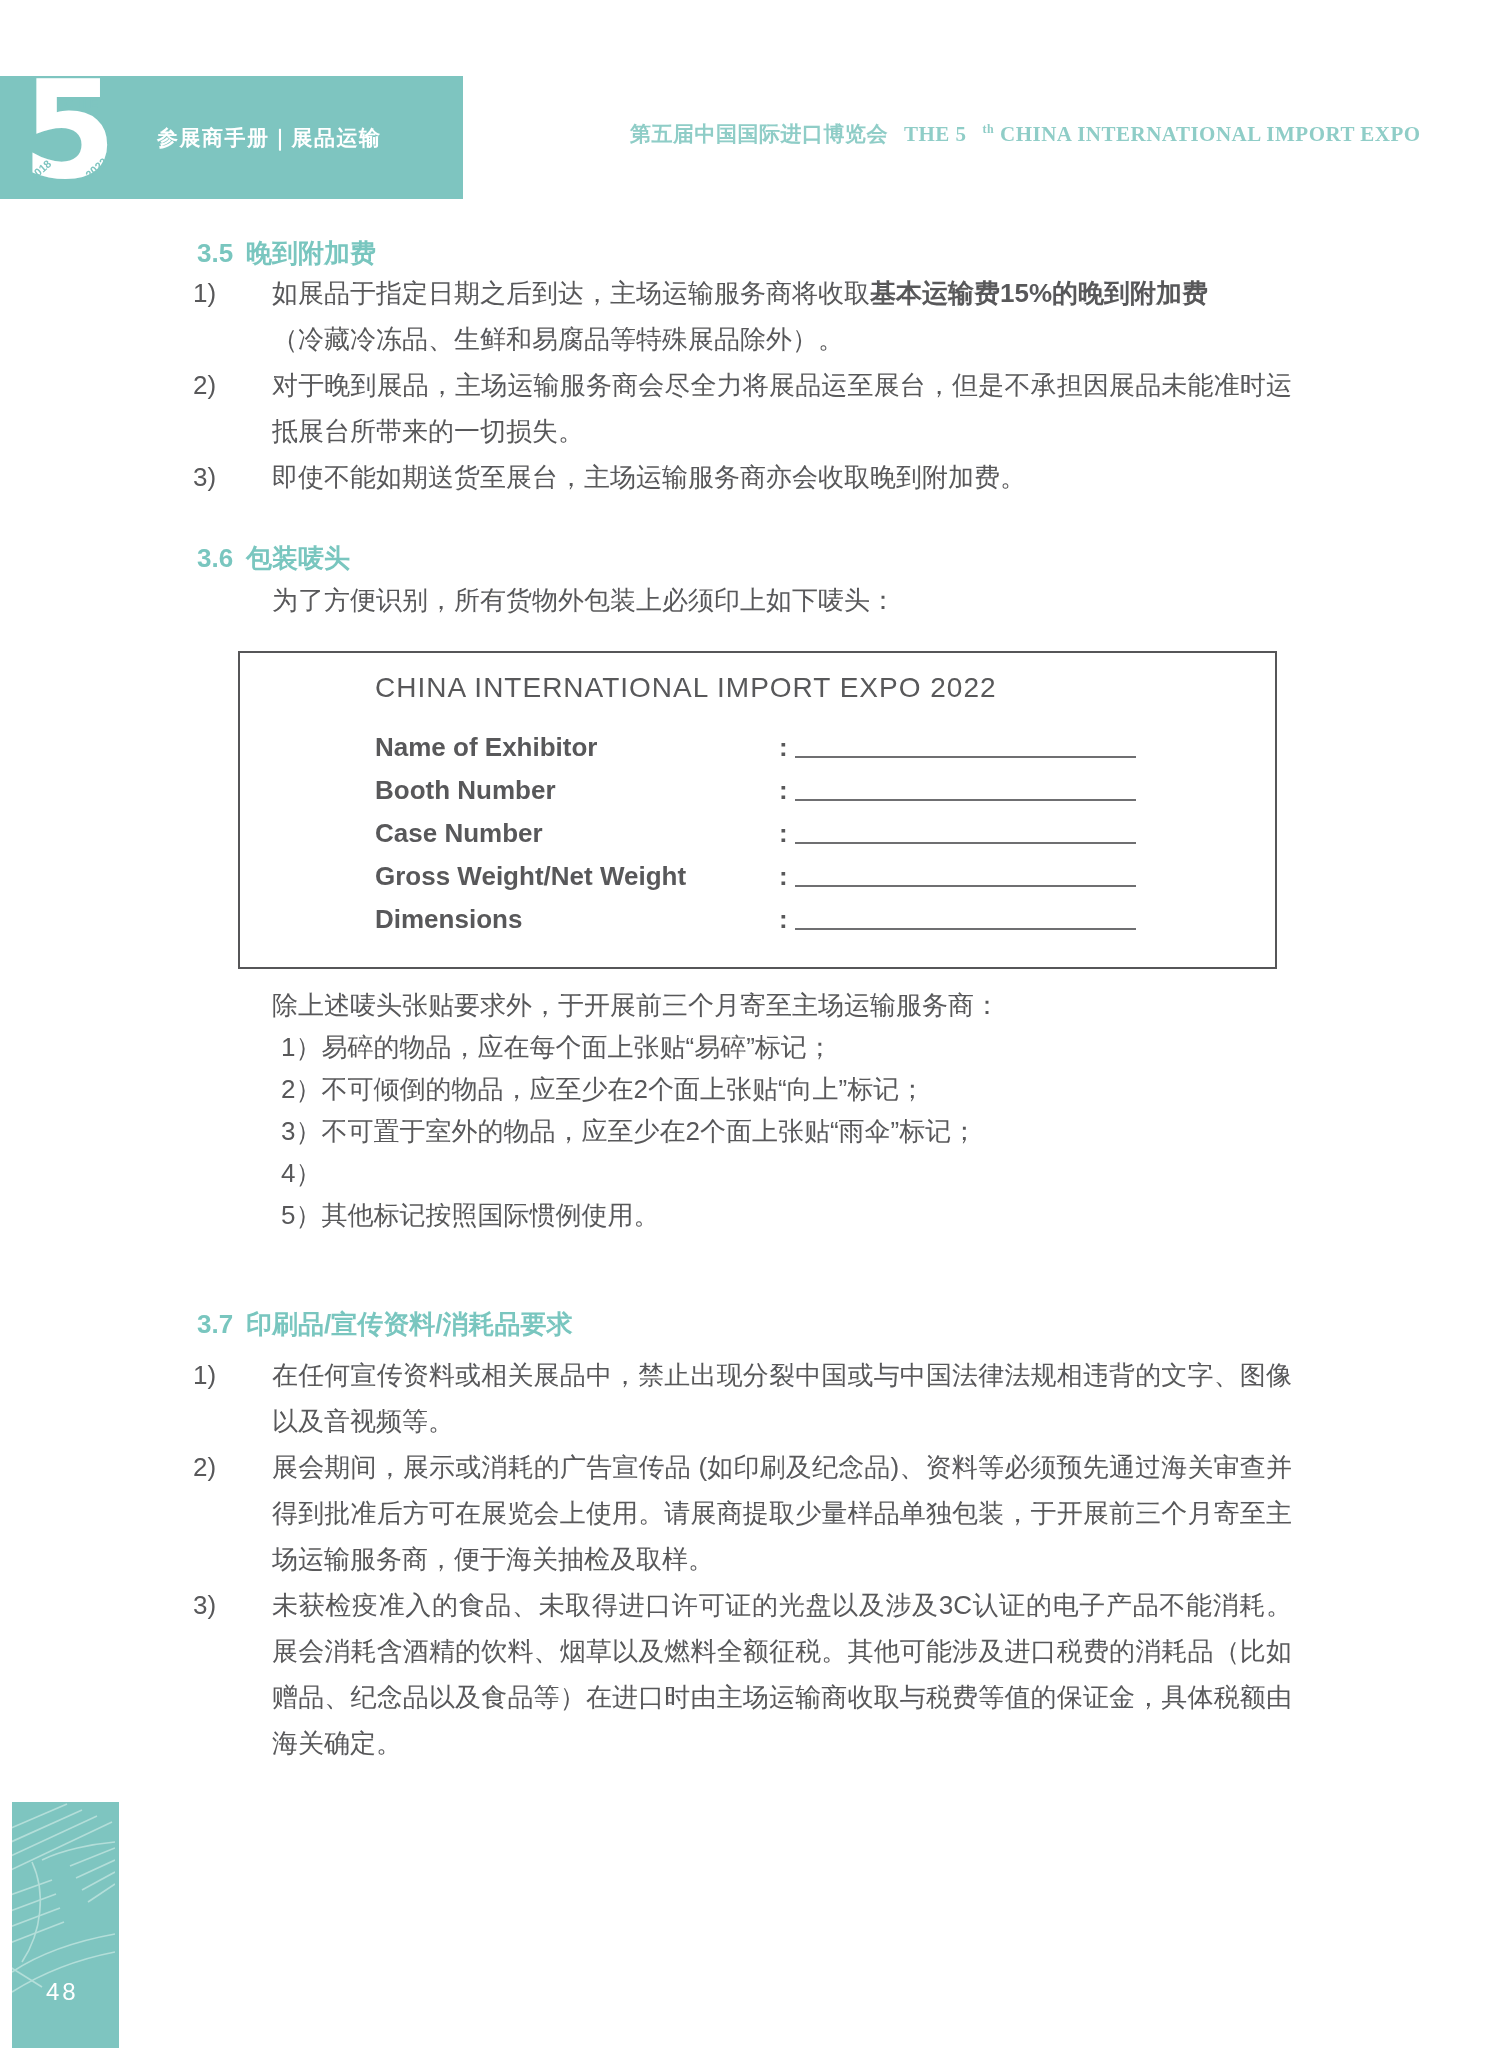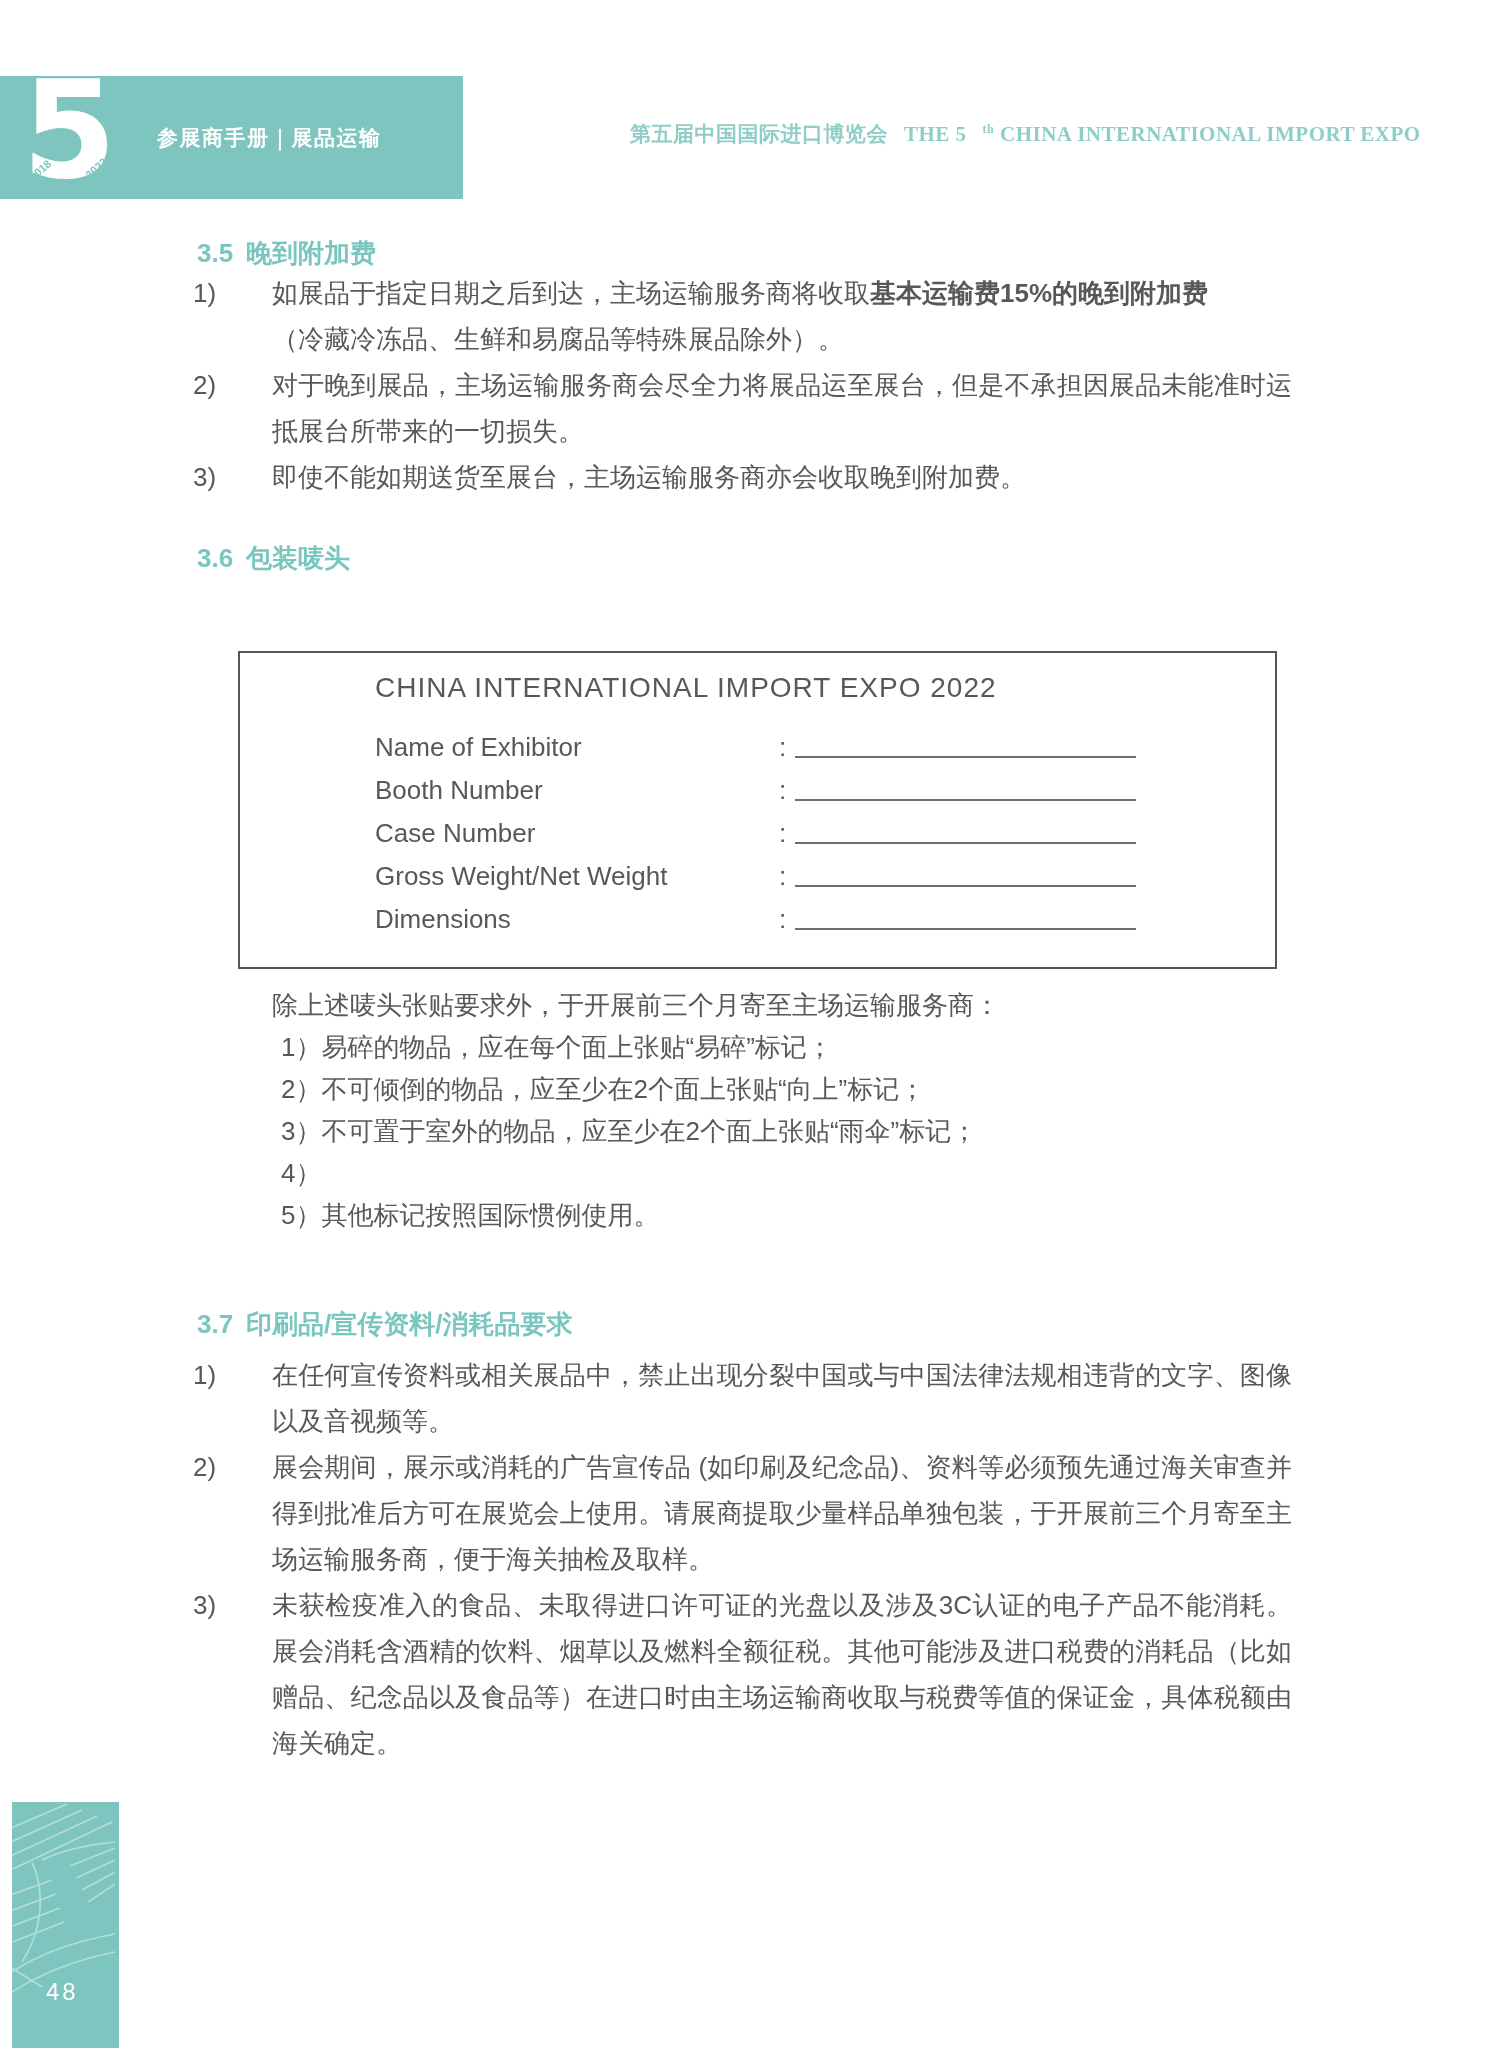--- a/index.html
+++ b/index.html
@@ -105,6 +105,7 @@
     <span class="sec-num">3.6</span>
     <span class="sec-title">包装唛头</span>
   </div>
+  <div class="lead" style="top:577px;">为了方便识别，所有货物外包装上必须印上如下唛头：</div>
 
   <div class="markbox">
     <div class="mb-title">CHINA INTERNATIONAL IMPORT EXPO 2022</div>

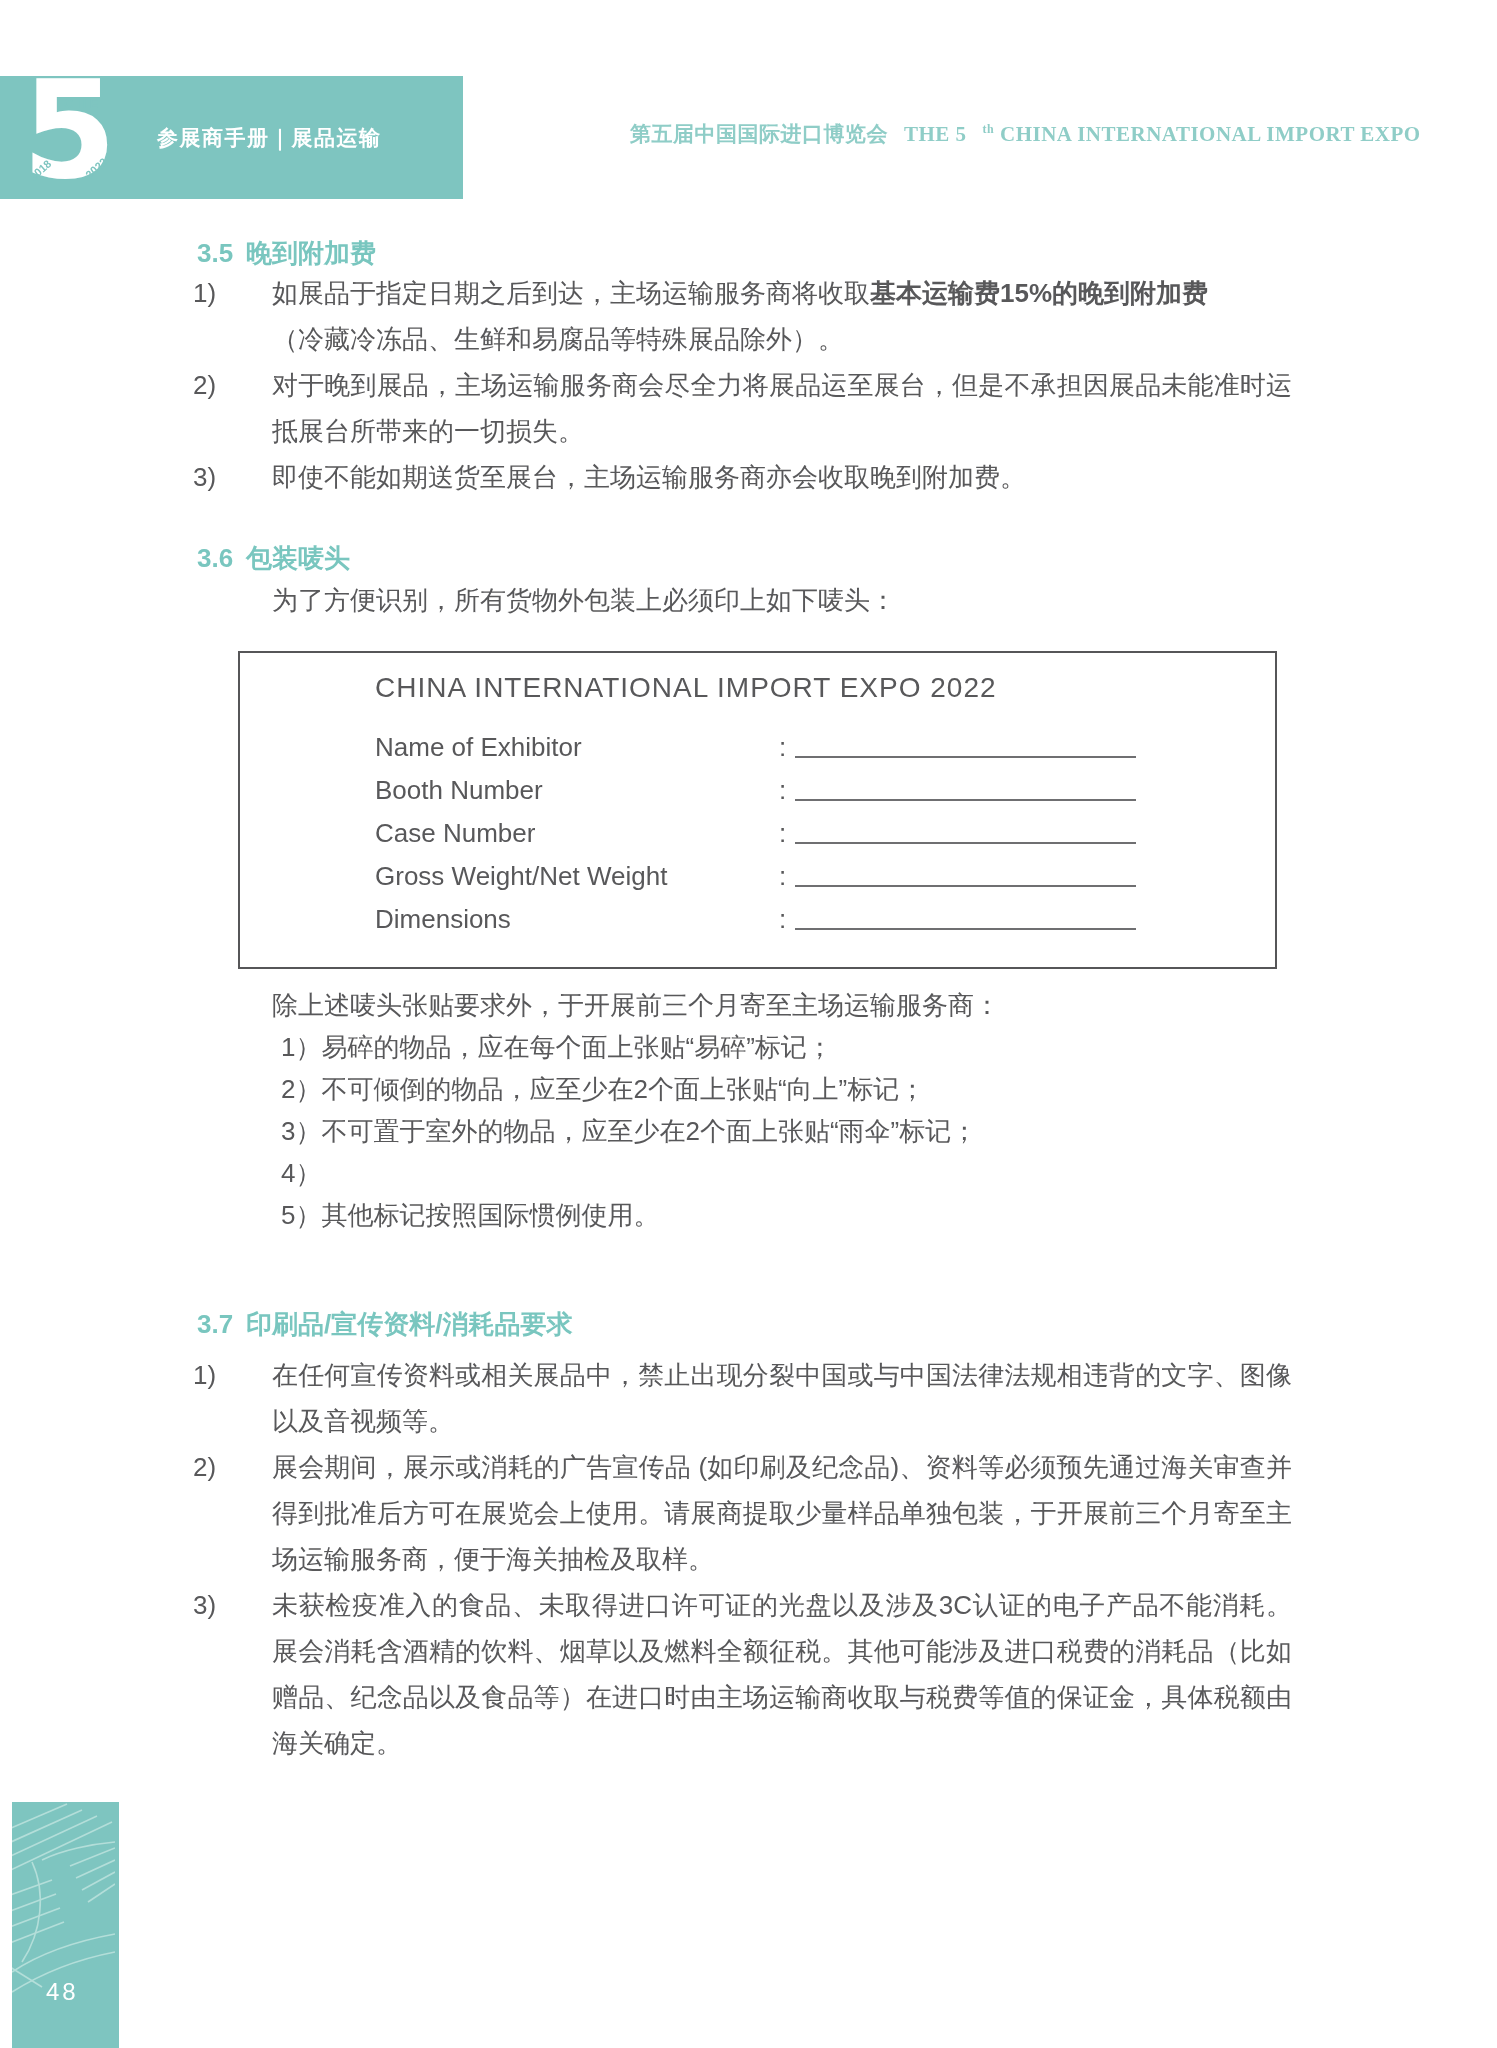--- a/index.html
+++ b/index.html
@@ -47,7 +47,7 @@
   
   .markbox{position:absolute;left:238px;top:651px;width:1039px;height:318px;border:2px solid #565658;background:#ffffff;}
   .mb-title{margin:17px 0 0 135px;font-size:28px;line-height:36px;letter-spacing:1px;color:var(--ink);}
-  .mb-rows{margin:13px 0 0 135px;}
+  .mb-rows{margin:13px 0 0 135px;font-weight:bold;}
   .mb-row{display:flex;align-items:flex-end;height:43px;}
   .mb-label{flex:0 0 404px;font-size:26px;line-height:30px;color:var(--ink);}
   .mb-colon{flex:0 0 16px;font-size:26px;line-height:30px;color:var(--ink);}

